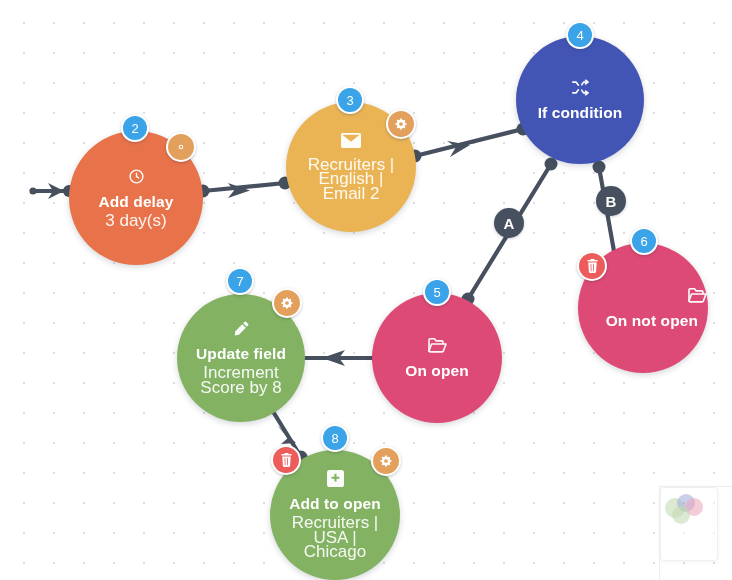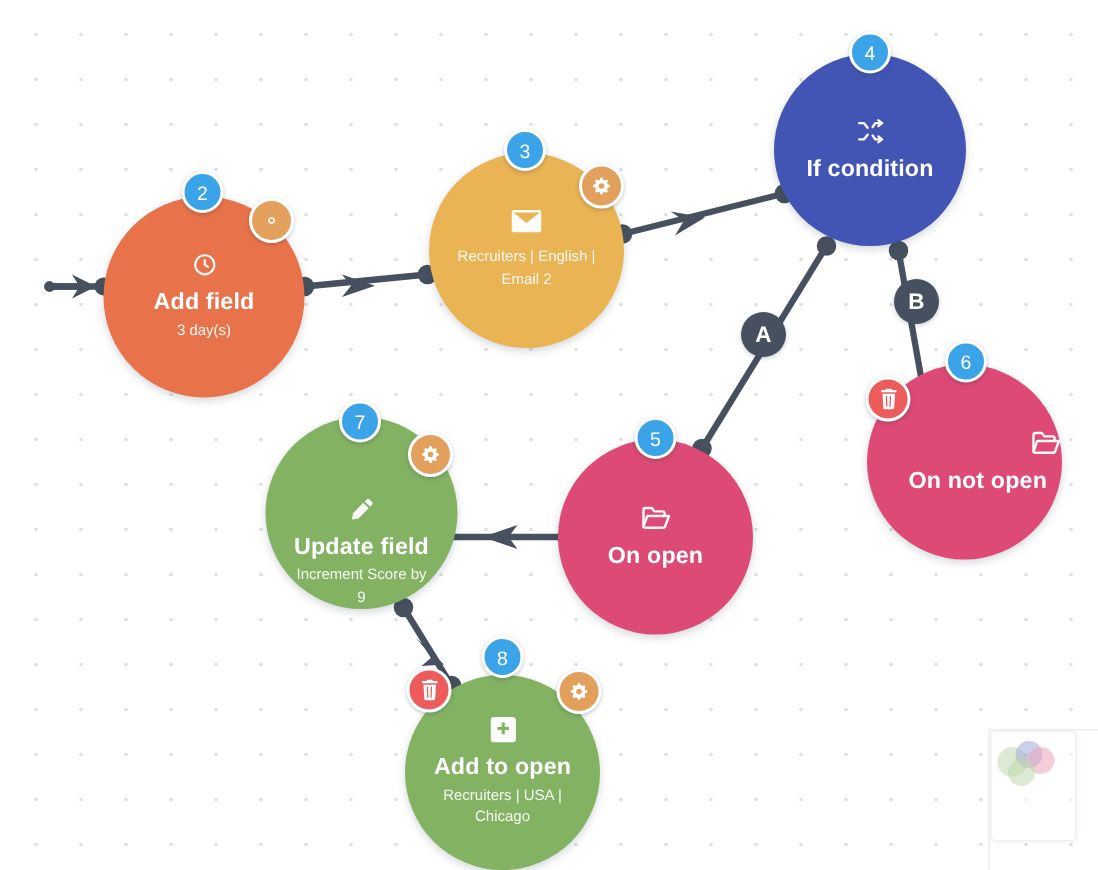--- a/index.html
+++ b/index.html
@@ -46,7 +46,7 @@
     padding: 0 10px;
   }
   .node .nsub {
-    font-size: 10px;
+    font-size: 17px;
     line-height: 14.5px;
     margin-top: 3px;
     color: rgba(255,255,255,0.92);

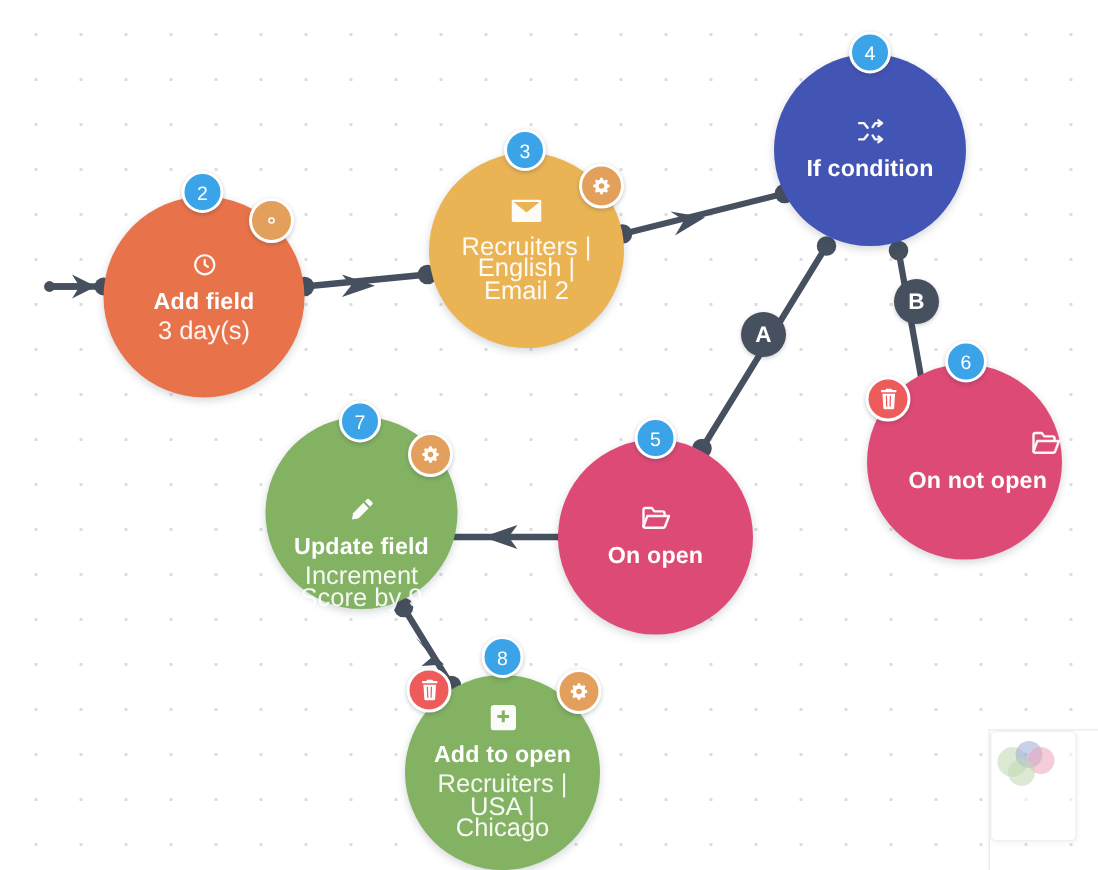--- a/index.html
+++ b/index.html
@@ -162,7 +162,7 @@
         <path d="M12 7.5 V12 L15 14" stroke-linecap="round"></path>
       </svg>
     </span>
-    <div class="ntitle">Add field</div>
+    <div class="ntitle">Add delay</div>
     <div class="nsub">3 day(s)</div>
   </div>
   <div class="badge badge-num" style="left:121px; top:114px;">

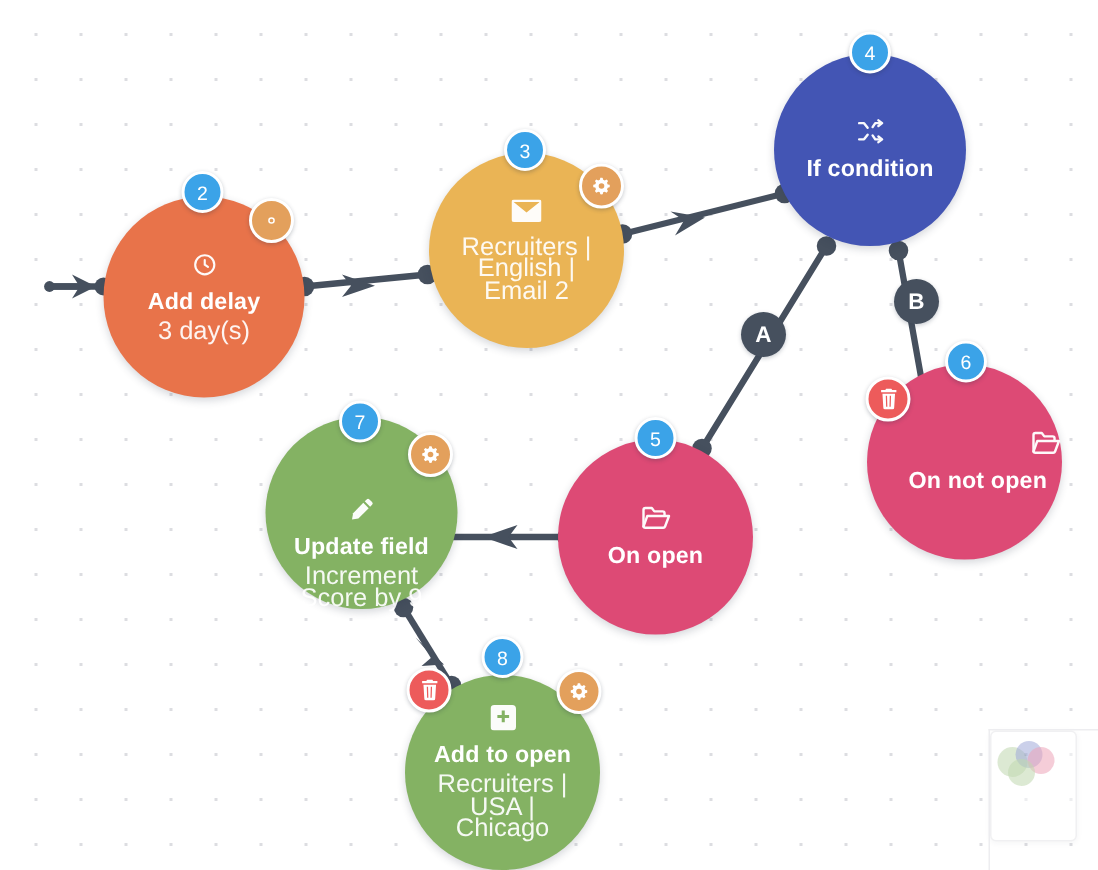--- a/index.html
+++ b/index.html
@@ -255,7 +255,7 @@
     <span>5</span>
   </div>
 
-  <div class="node" style="left:177px; top:278px; width:128px; height:128px; background:#84b263;justify-content:flex-end;">
+  <div class="node" style="left:177px; top:294px; width:128px; height:128px; background:#84b263;">
     <span class="nicon">
       <svg width="16" height="16" viewBox="0 0 20 20" fill="#fff">
         <path d="M14.3 1.2a1.6 1.6 0 012.3 0l2.2 2.2a1.6 1.6 0 010 2.3l-1.6 1.6-4.5-4.5 1.6-1.6z"></path>

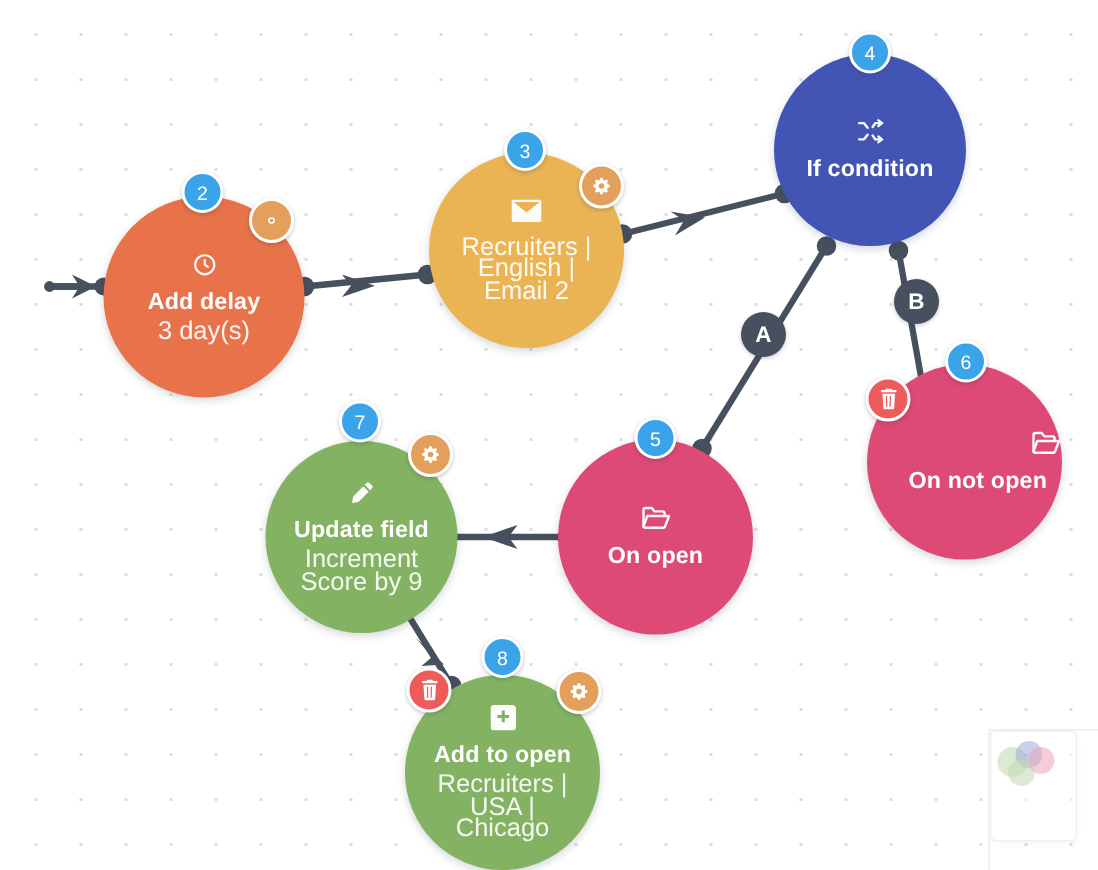--- a/index.html
+++ b/index.html
@@ -263,7 +263,7 @@
       </svg>
     </span>
     <div class="ntitle">Update field</div>
-    <div class="nsub">Increment Score by 9</div>
+    <div class="nsub">Increment Score by 8</div>
   </div>
   <div class="badge badge-num" style="left:226px; top:267px;">
     <span>7</span>

